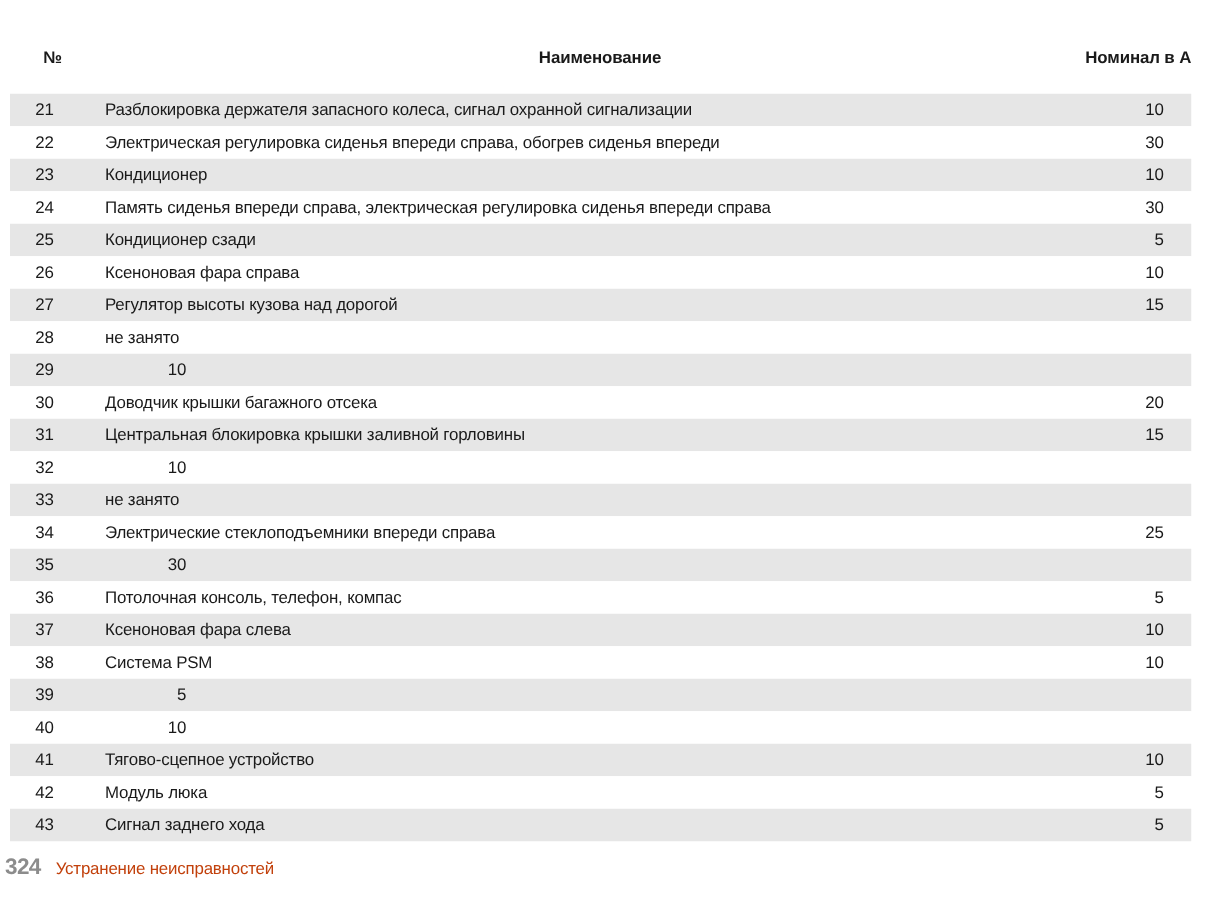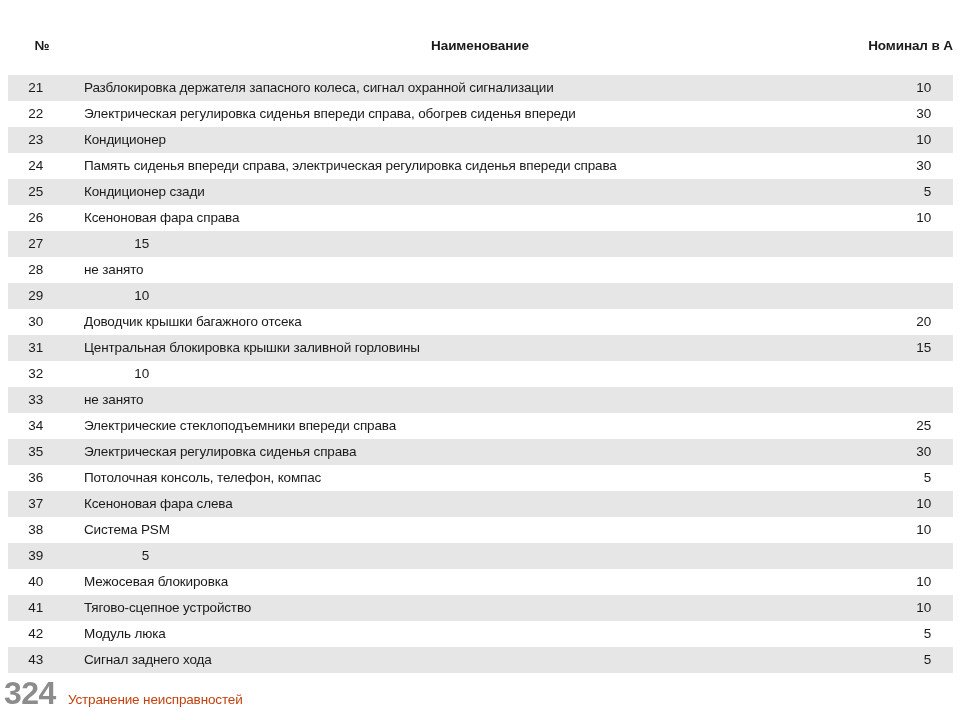--- a/index.html
+++ b/index.html
@@ -91,6 +91,7 @@
     </div>
       <div class="row alt">
       <div class="cell cell-num">27</div>
+      <div class="cell cell-name">Регулятор высоты кузова над дорогой</div>
       <div class="cell cell-amp">15</div>
     </div>
       <div class="row">

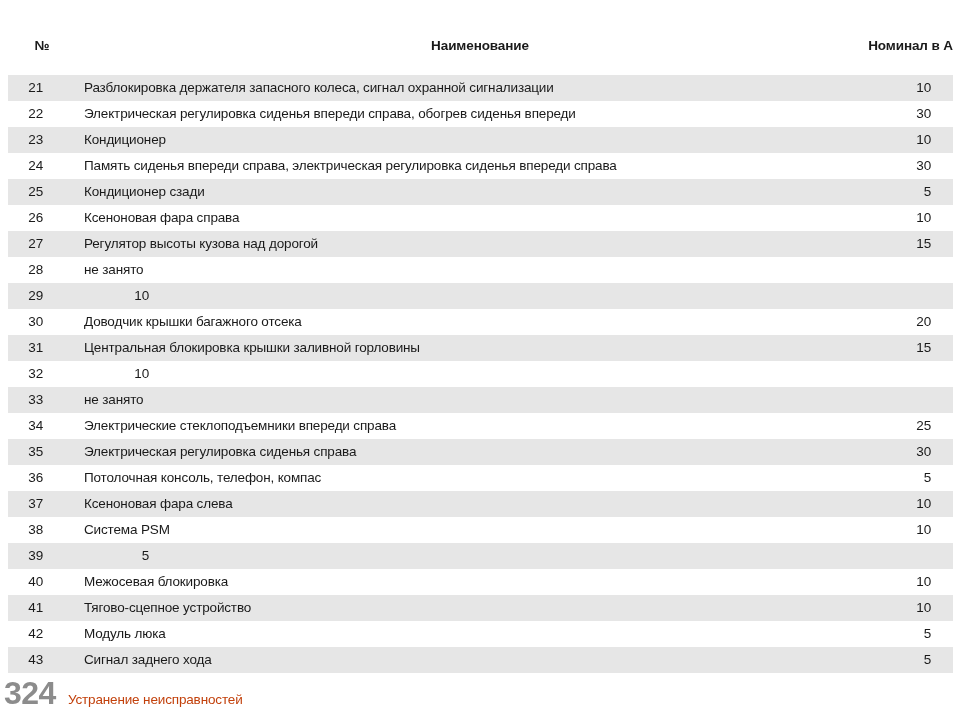--- a/index.html
+++ b/index.html
@@ -129,7 +129,6 @@
     </div>
       <div class="row alt">
       <div class="cell cell-num">35</div>
-      <div class="cell cell-name">Электрическая регулировка сиденья справа</div>
       <div class="cell cell-amp">30</div>
     </div>
       <div class="row">

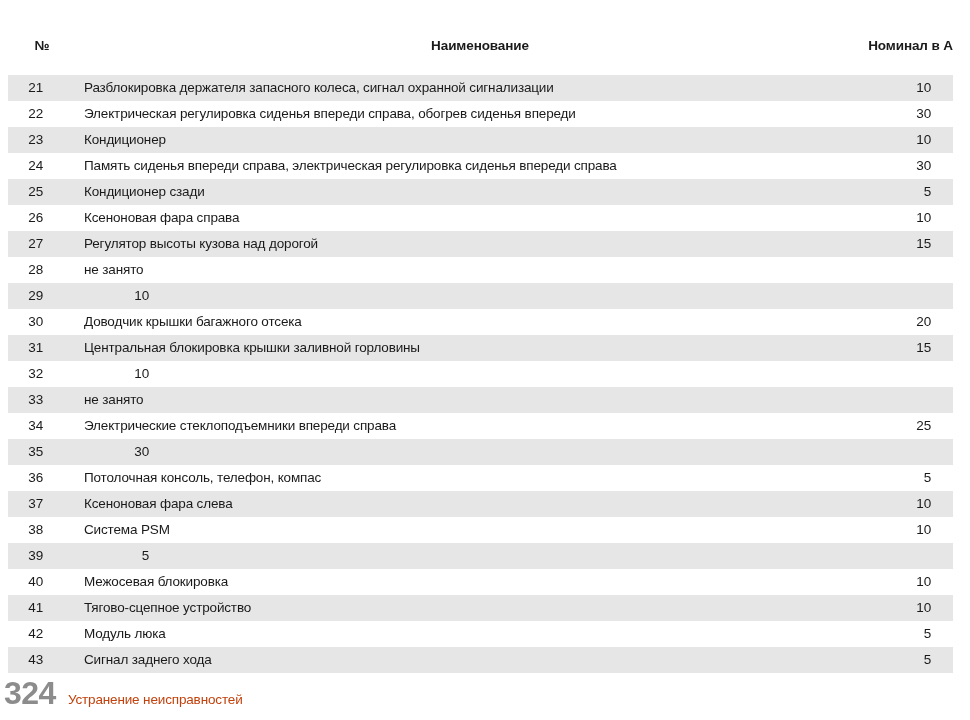--- a/index.html
+++ b/index.html
@@ -152,7 +152,6 @@
     </div>
       <div class="row">
       <div class="cell cell-num">40</div>
-      <div class="cell cell-name">Межосевая блокировка</div>
       <div class="cell cell-amp">10</div>
     </div>
       <div class="row alt">

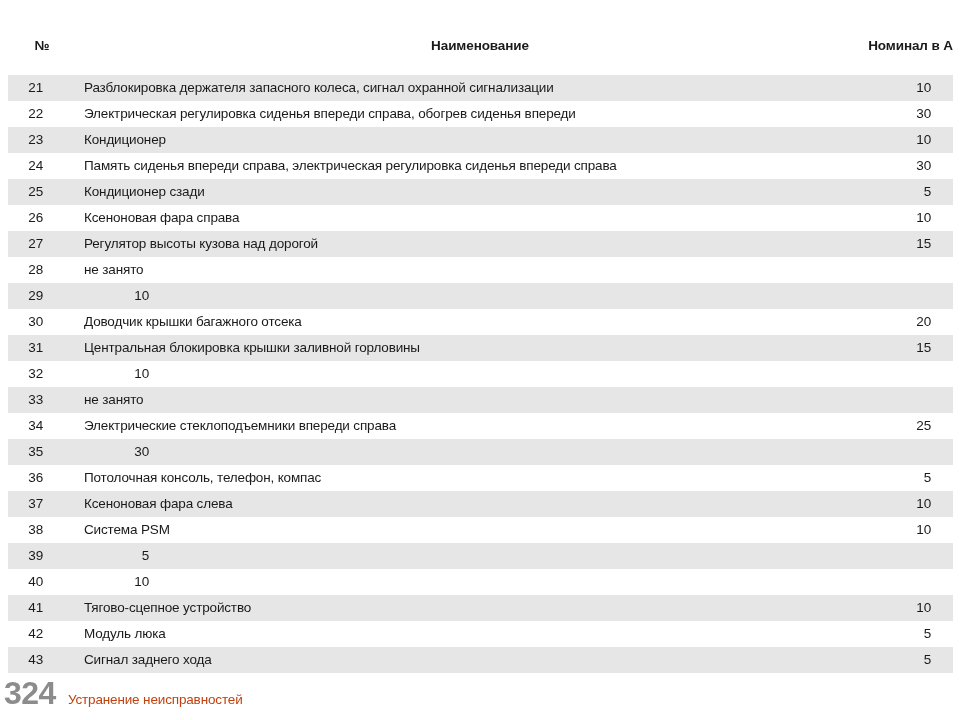--- a/index.html
+++ b/index.html
@@ -42,7 +42,7 @@
     display: flex; align-items: baseline; gap: 12px;
   }
   .footer .page-num {
-    font-size: 32px; font-weight: bold; color: #8c8c8c;
+    font-size: 18px; font-weight: bold; color: #8c8c8c;
     letter-spacing: -0.5px; line-height: 24px; text-align: center;
   }
   .footer .section-title { font-size: 13.5px; letter-spacing: -0.15px; color: #c2410c; }

